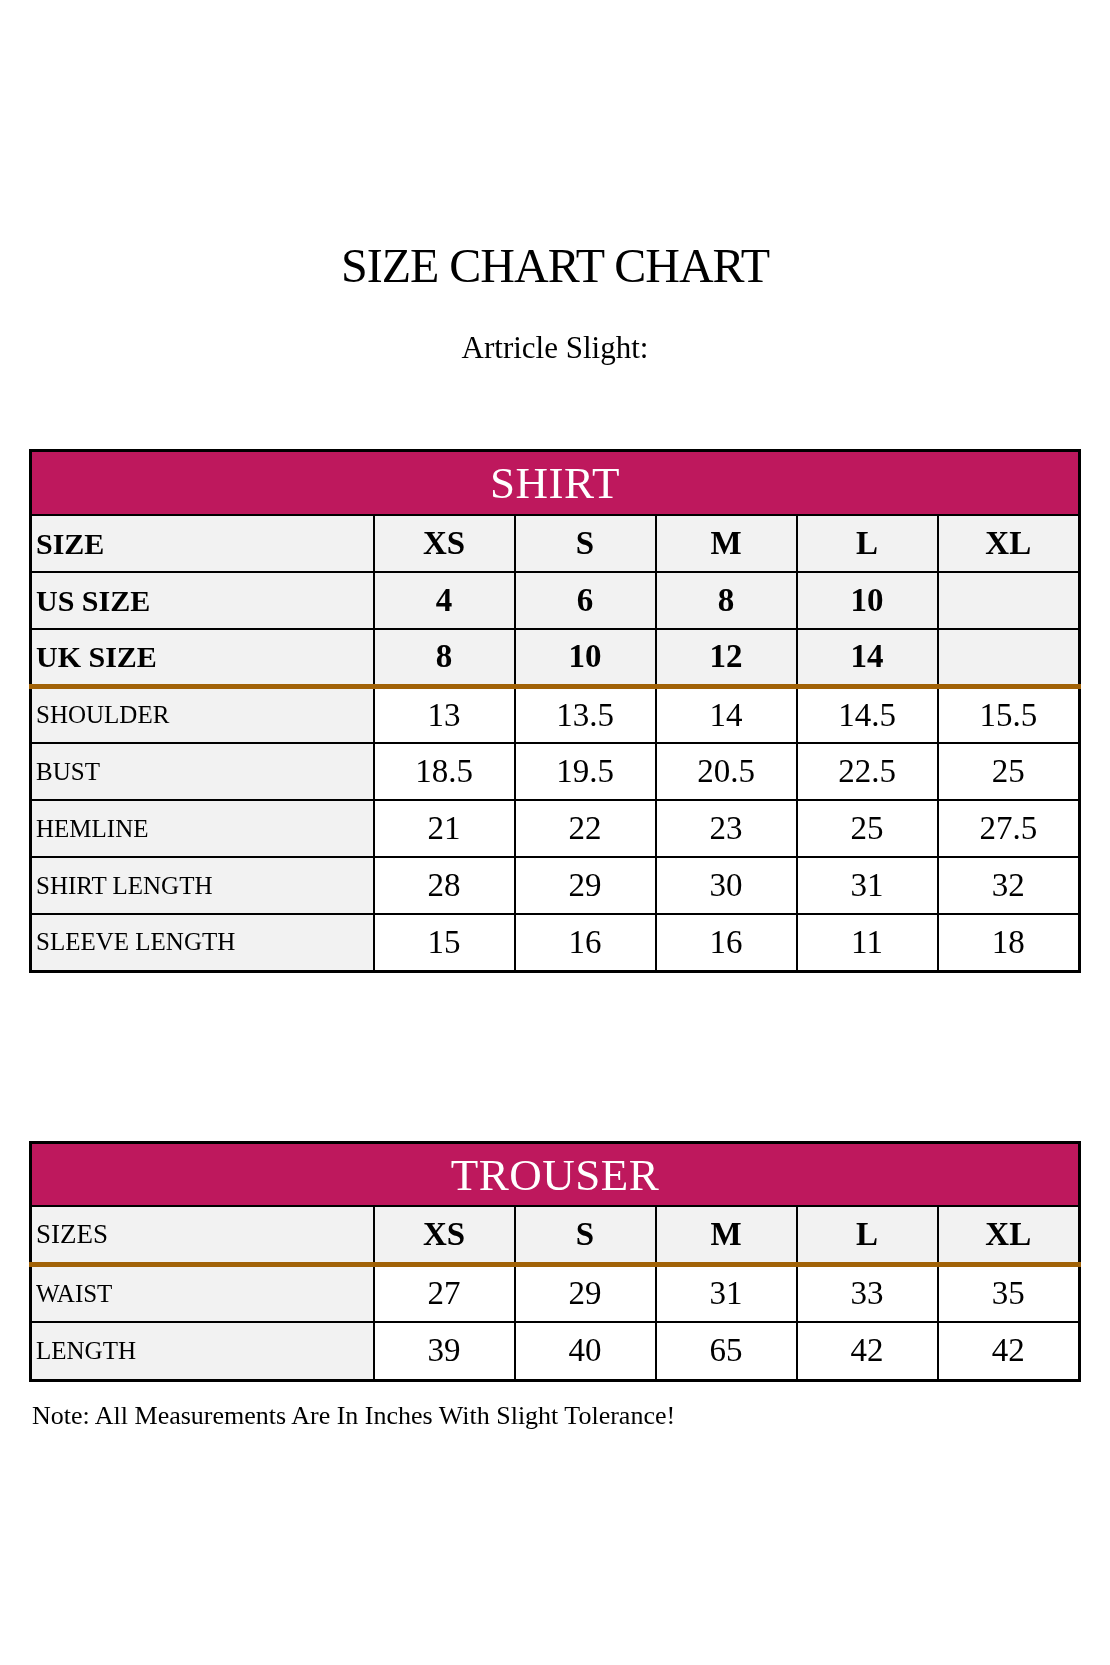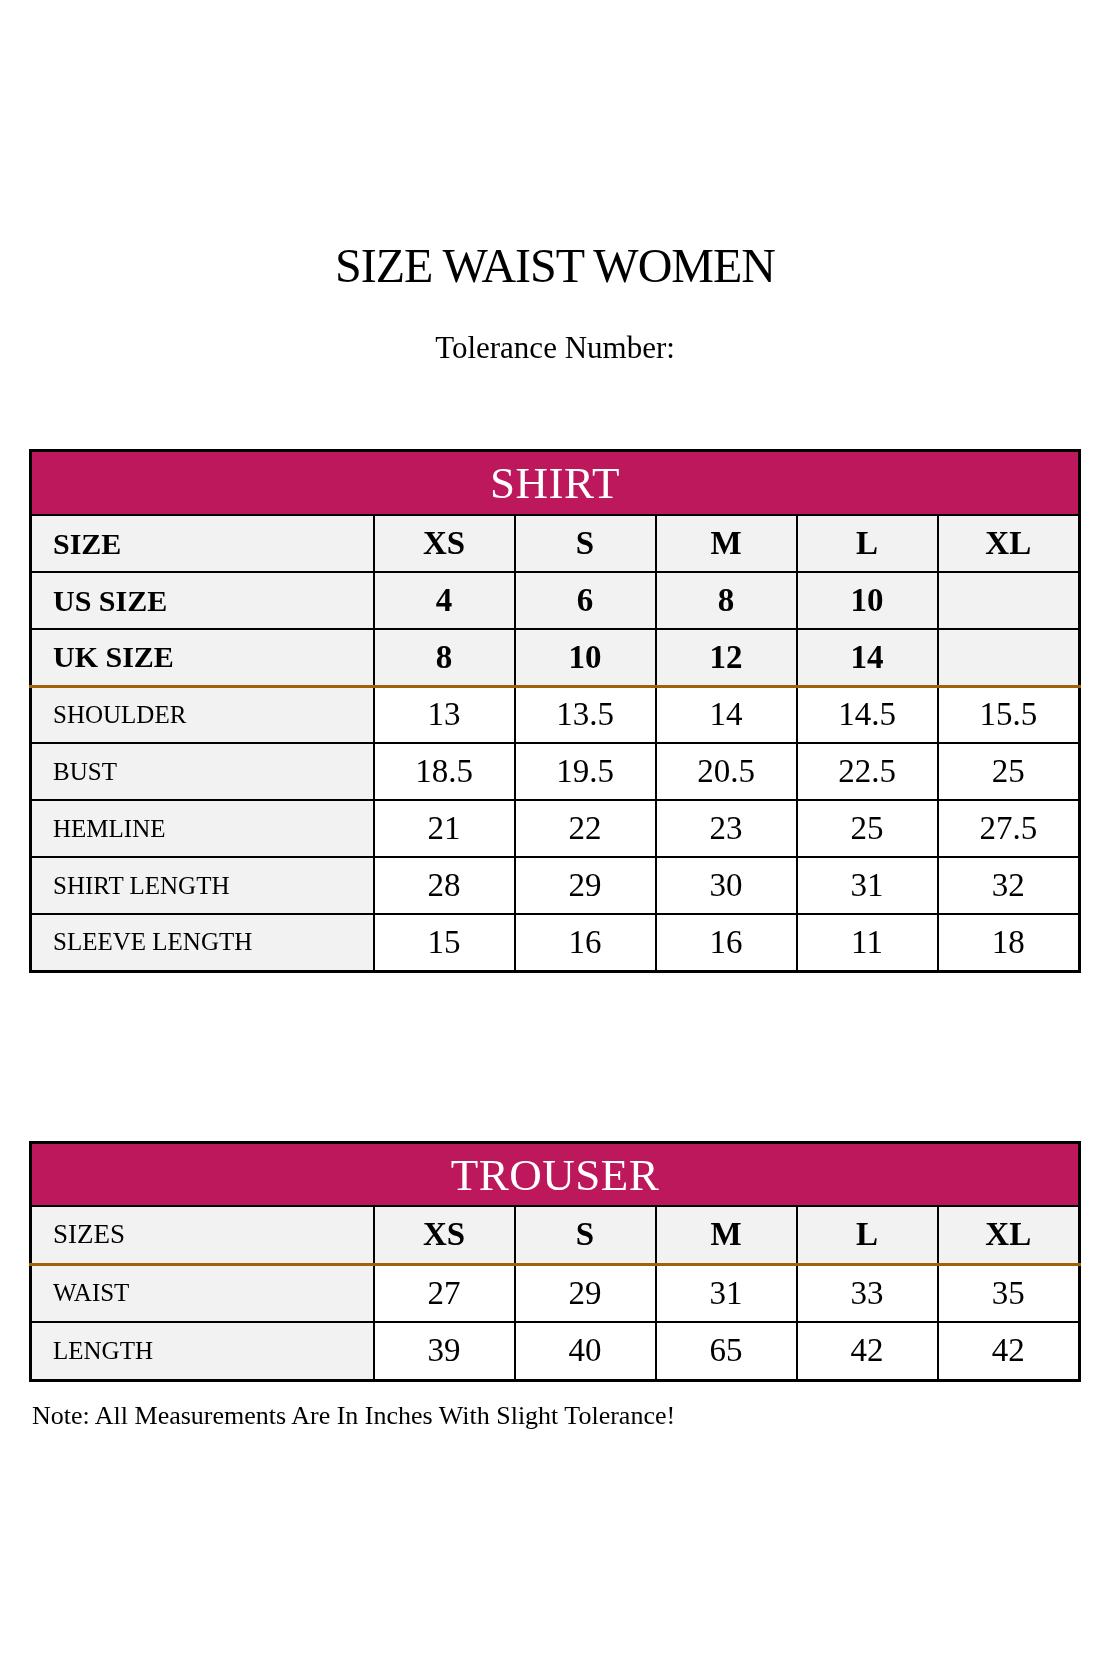--- a/index.html
+++ b/index.html
@@ -95,7 +95,7 @@
 
 <div class="page">
 
-  <div class="title">SIZE WAIST WOMEN</div>
+  <div class="title">SIZE CHART CHART</div>
   <div class="article-label">Tolerance Number:</div>
 
   <table class="size-table" id="shirt-table">

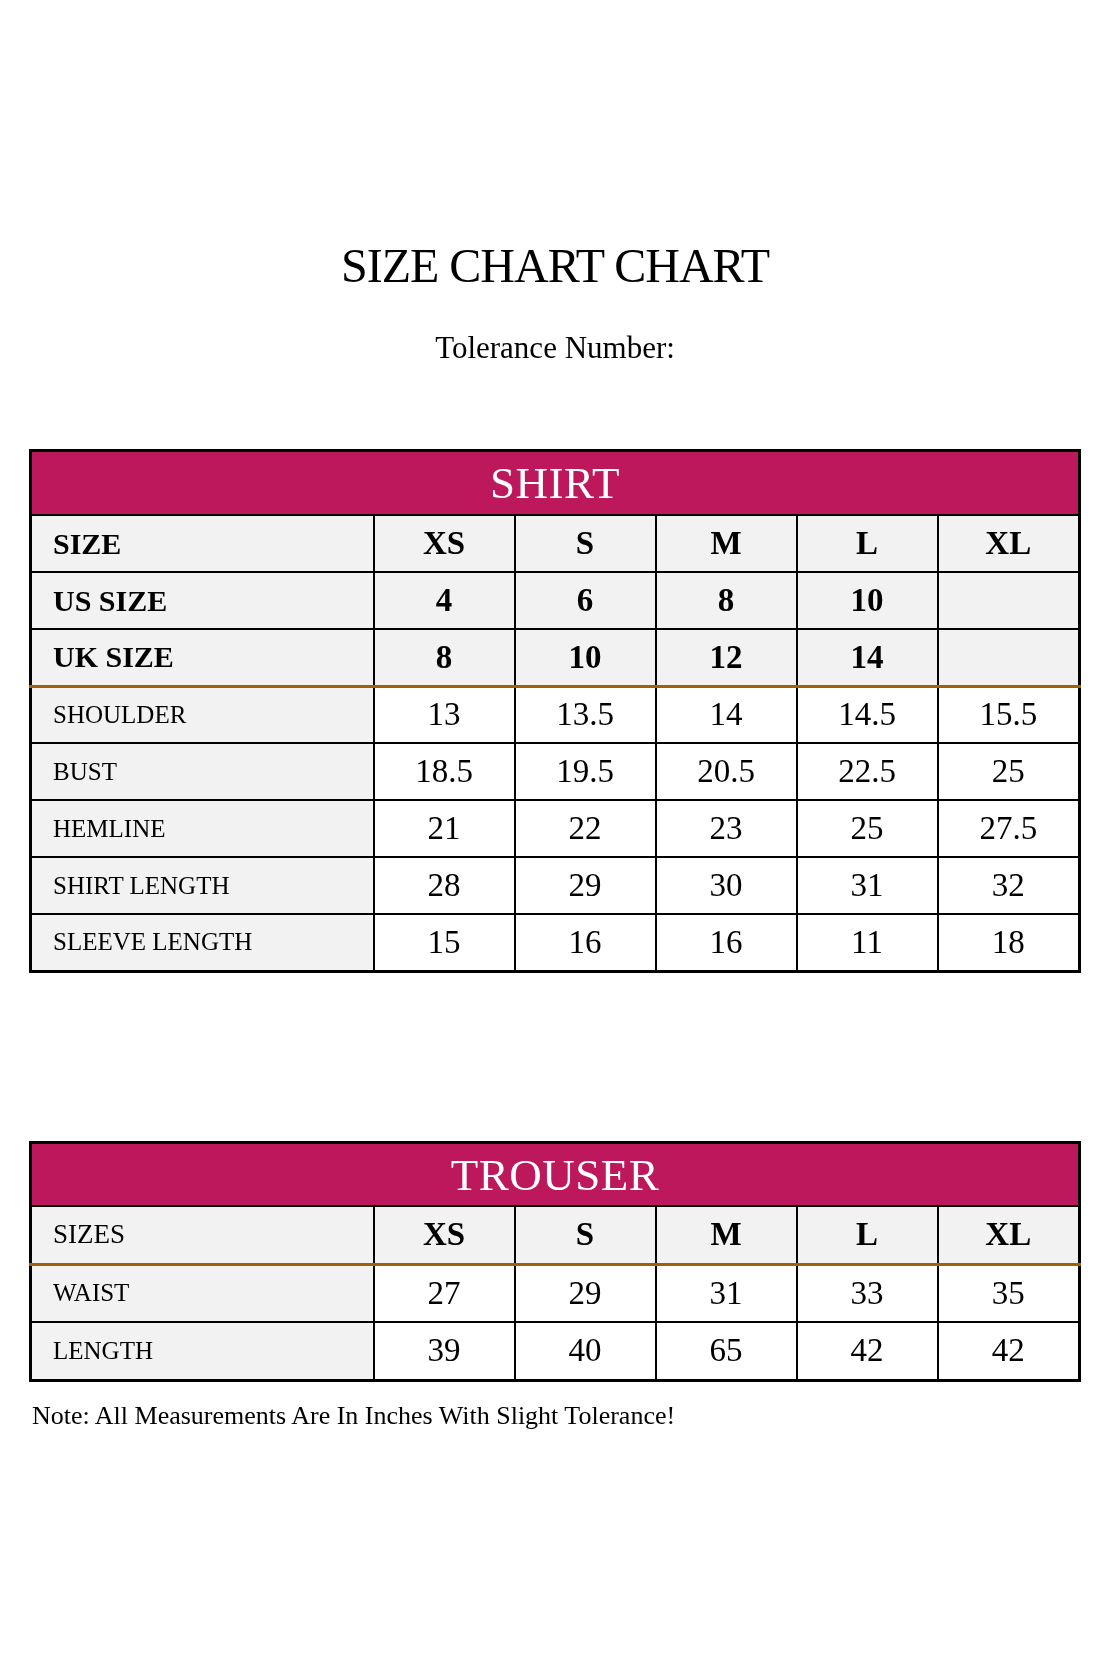--- a/index.html
+++ b/index.html
@@ -96,7 +96,7 @@
 <div class="page">
 
   <div class="title">SIZE CHART CHART</div>
-  <div class="article-label">Tolerance Number:</div>
+  <div class="article-label">Artricle Slight:</div>
 
   <table class="size-table" id="shirt-table">
     <colgroup>

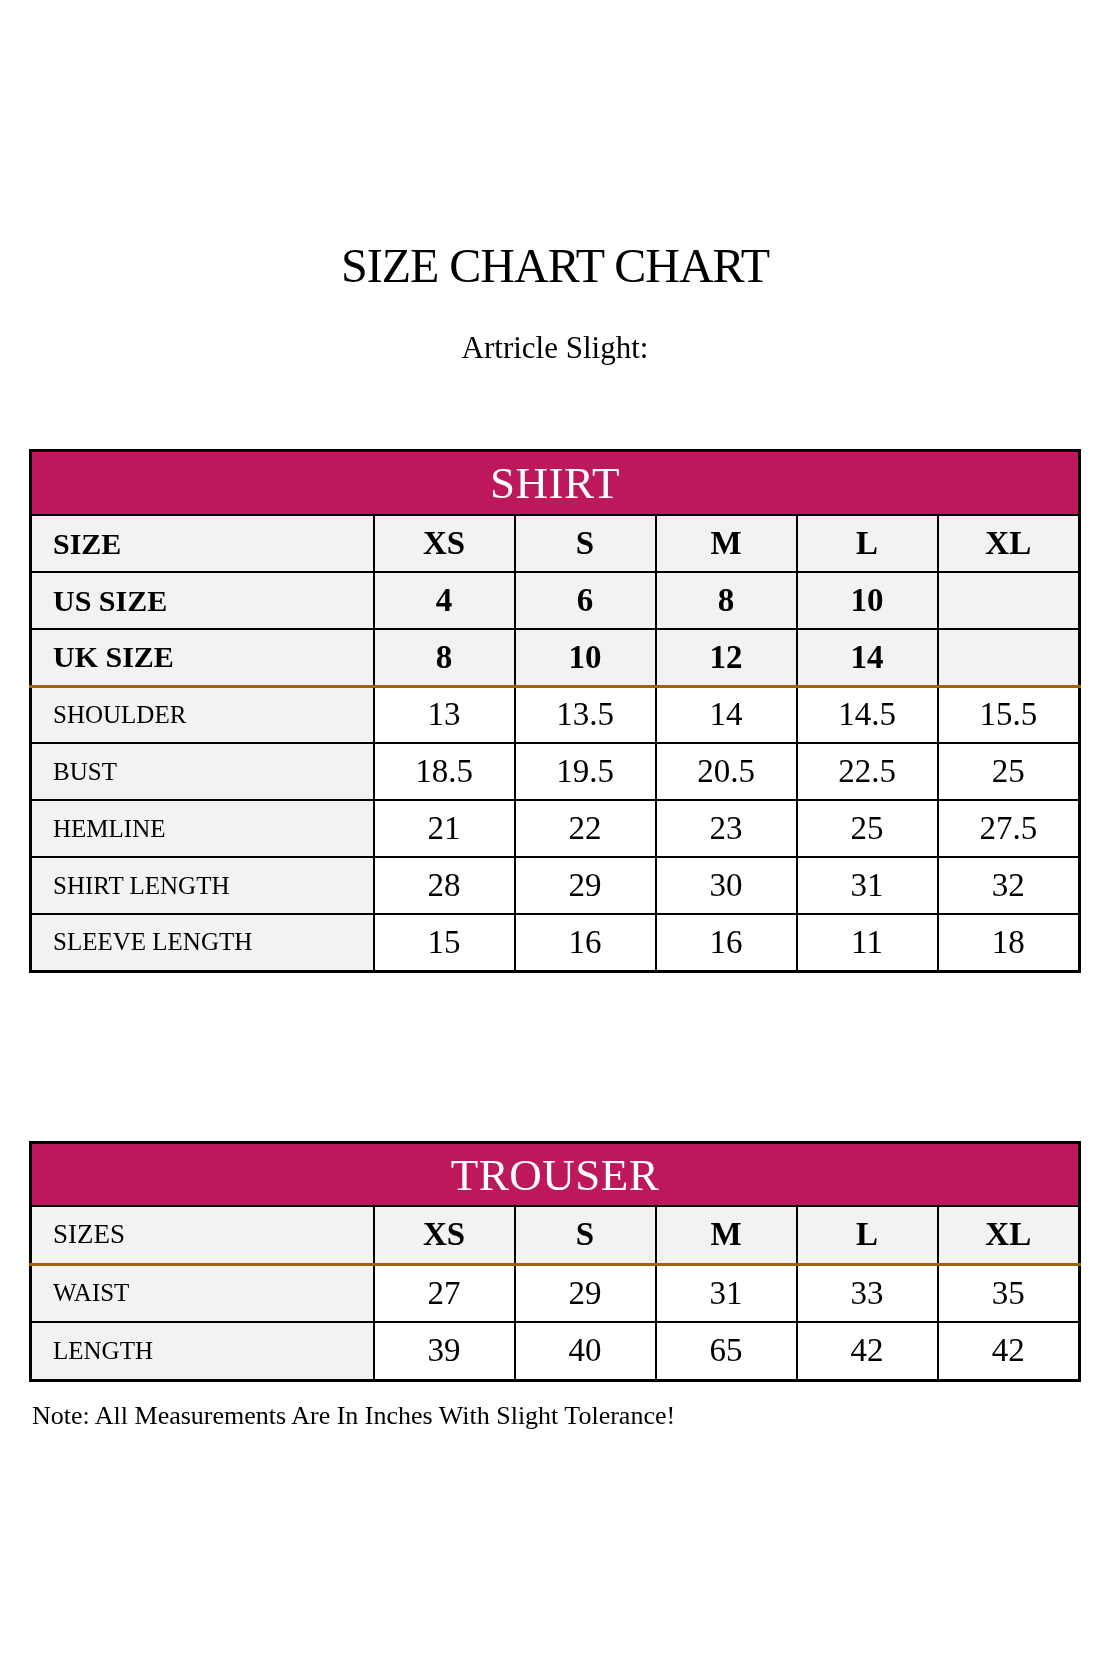--- a/index.html
+++ b/index.html
@@ -67,7 +67,7 @@
   }
   td.lbl {
     text-align: left;
-    padding-left: 21px;
+    padding-left: 4px;
     background: #f2f2f2;
     font-size: 25px;
   }

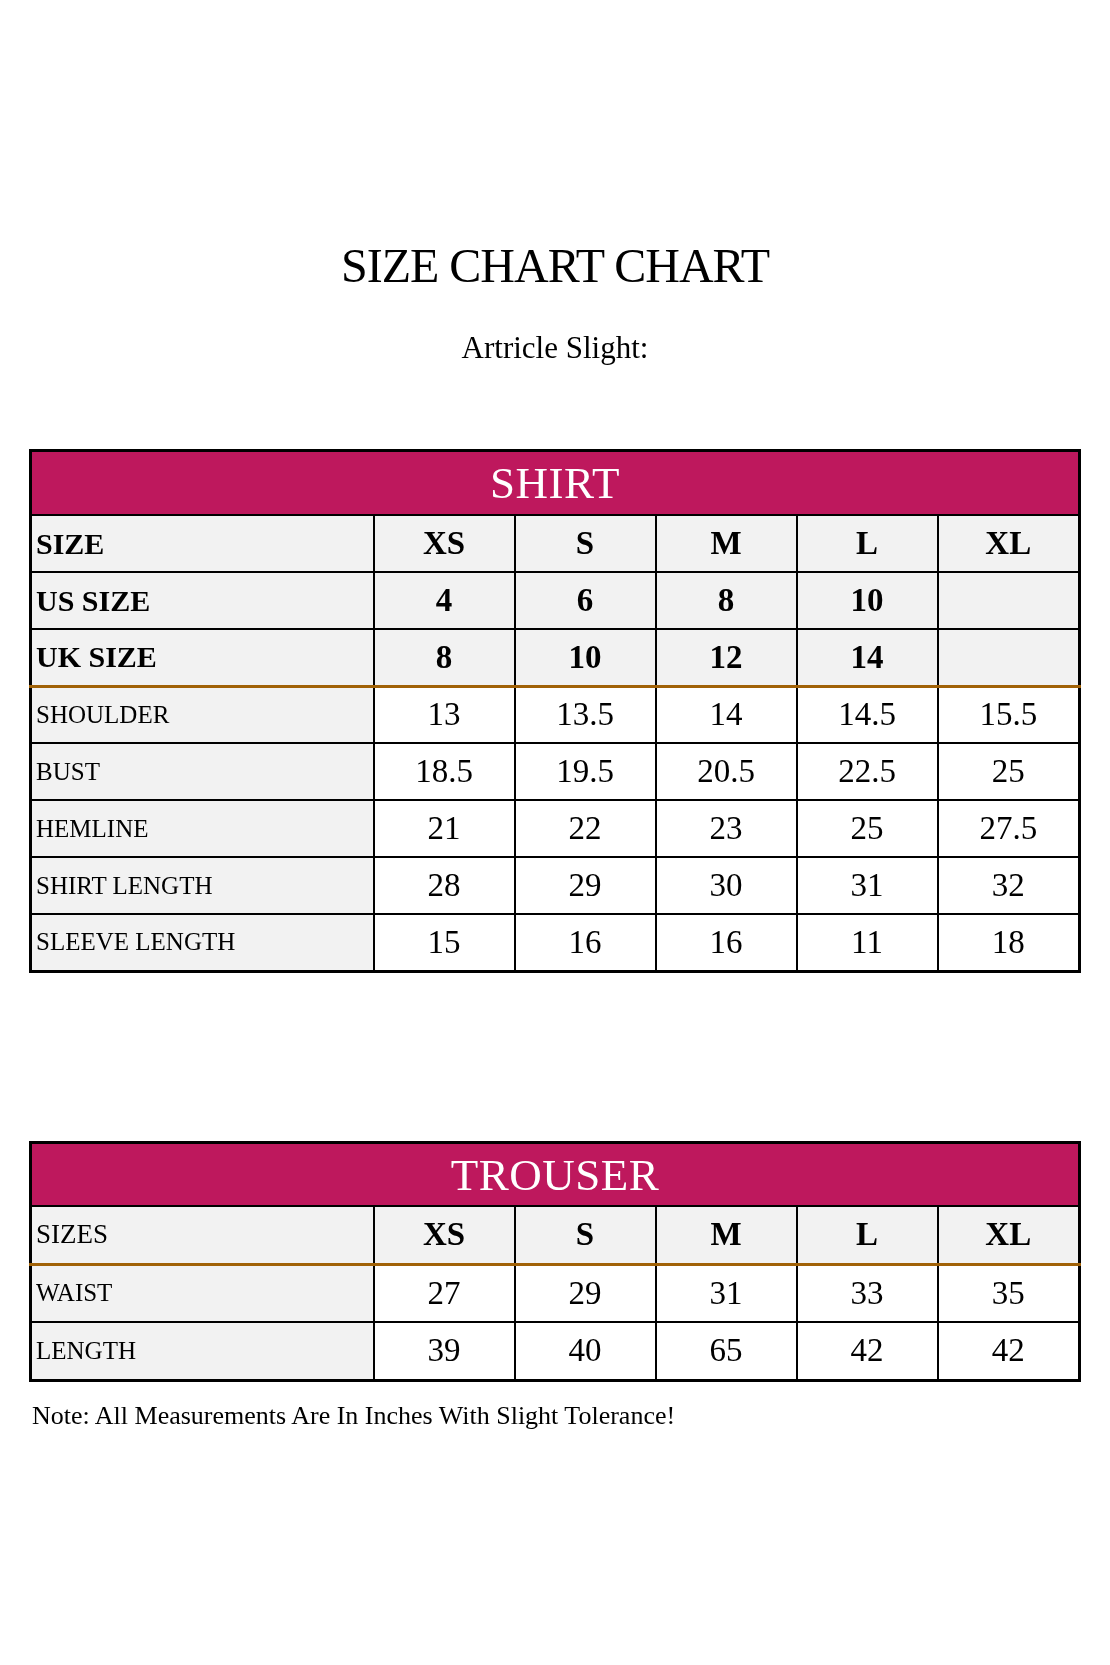--- a/index.html
+++ b/index.html
@@ -78,7 +78,7 @@
   tr.size-row td { background: #f2f2f2; font-weight: bold; }
   tr.size-row td.lbl { font-size: 30px; }
   #trouser-table tr.size-row td.lbl { font-weight: normal; font-size: 27px; }
-  tr.thick-sep td { border-bottom: 3px solid #a16207; }
+  tr.thick-sep td { border-bottom: 5px solid #a16207; }
   .note {
     position: absolute;
     top: 1400px; left: 32px;

